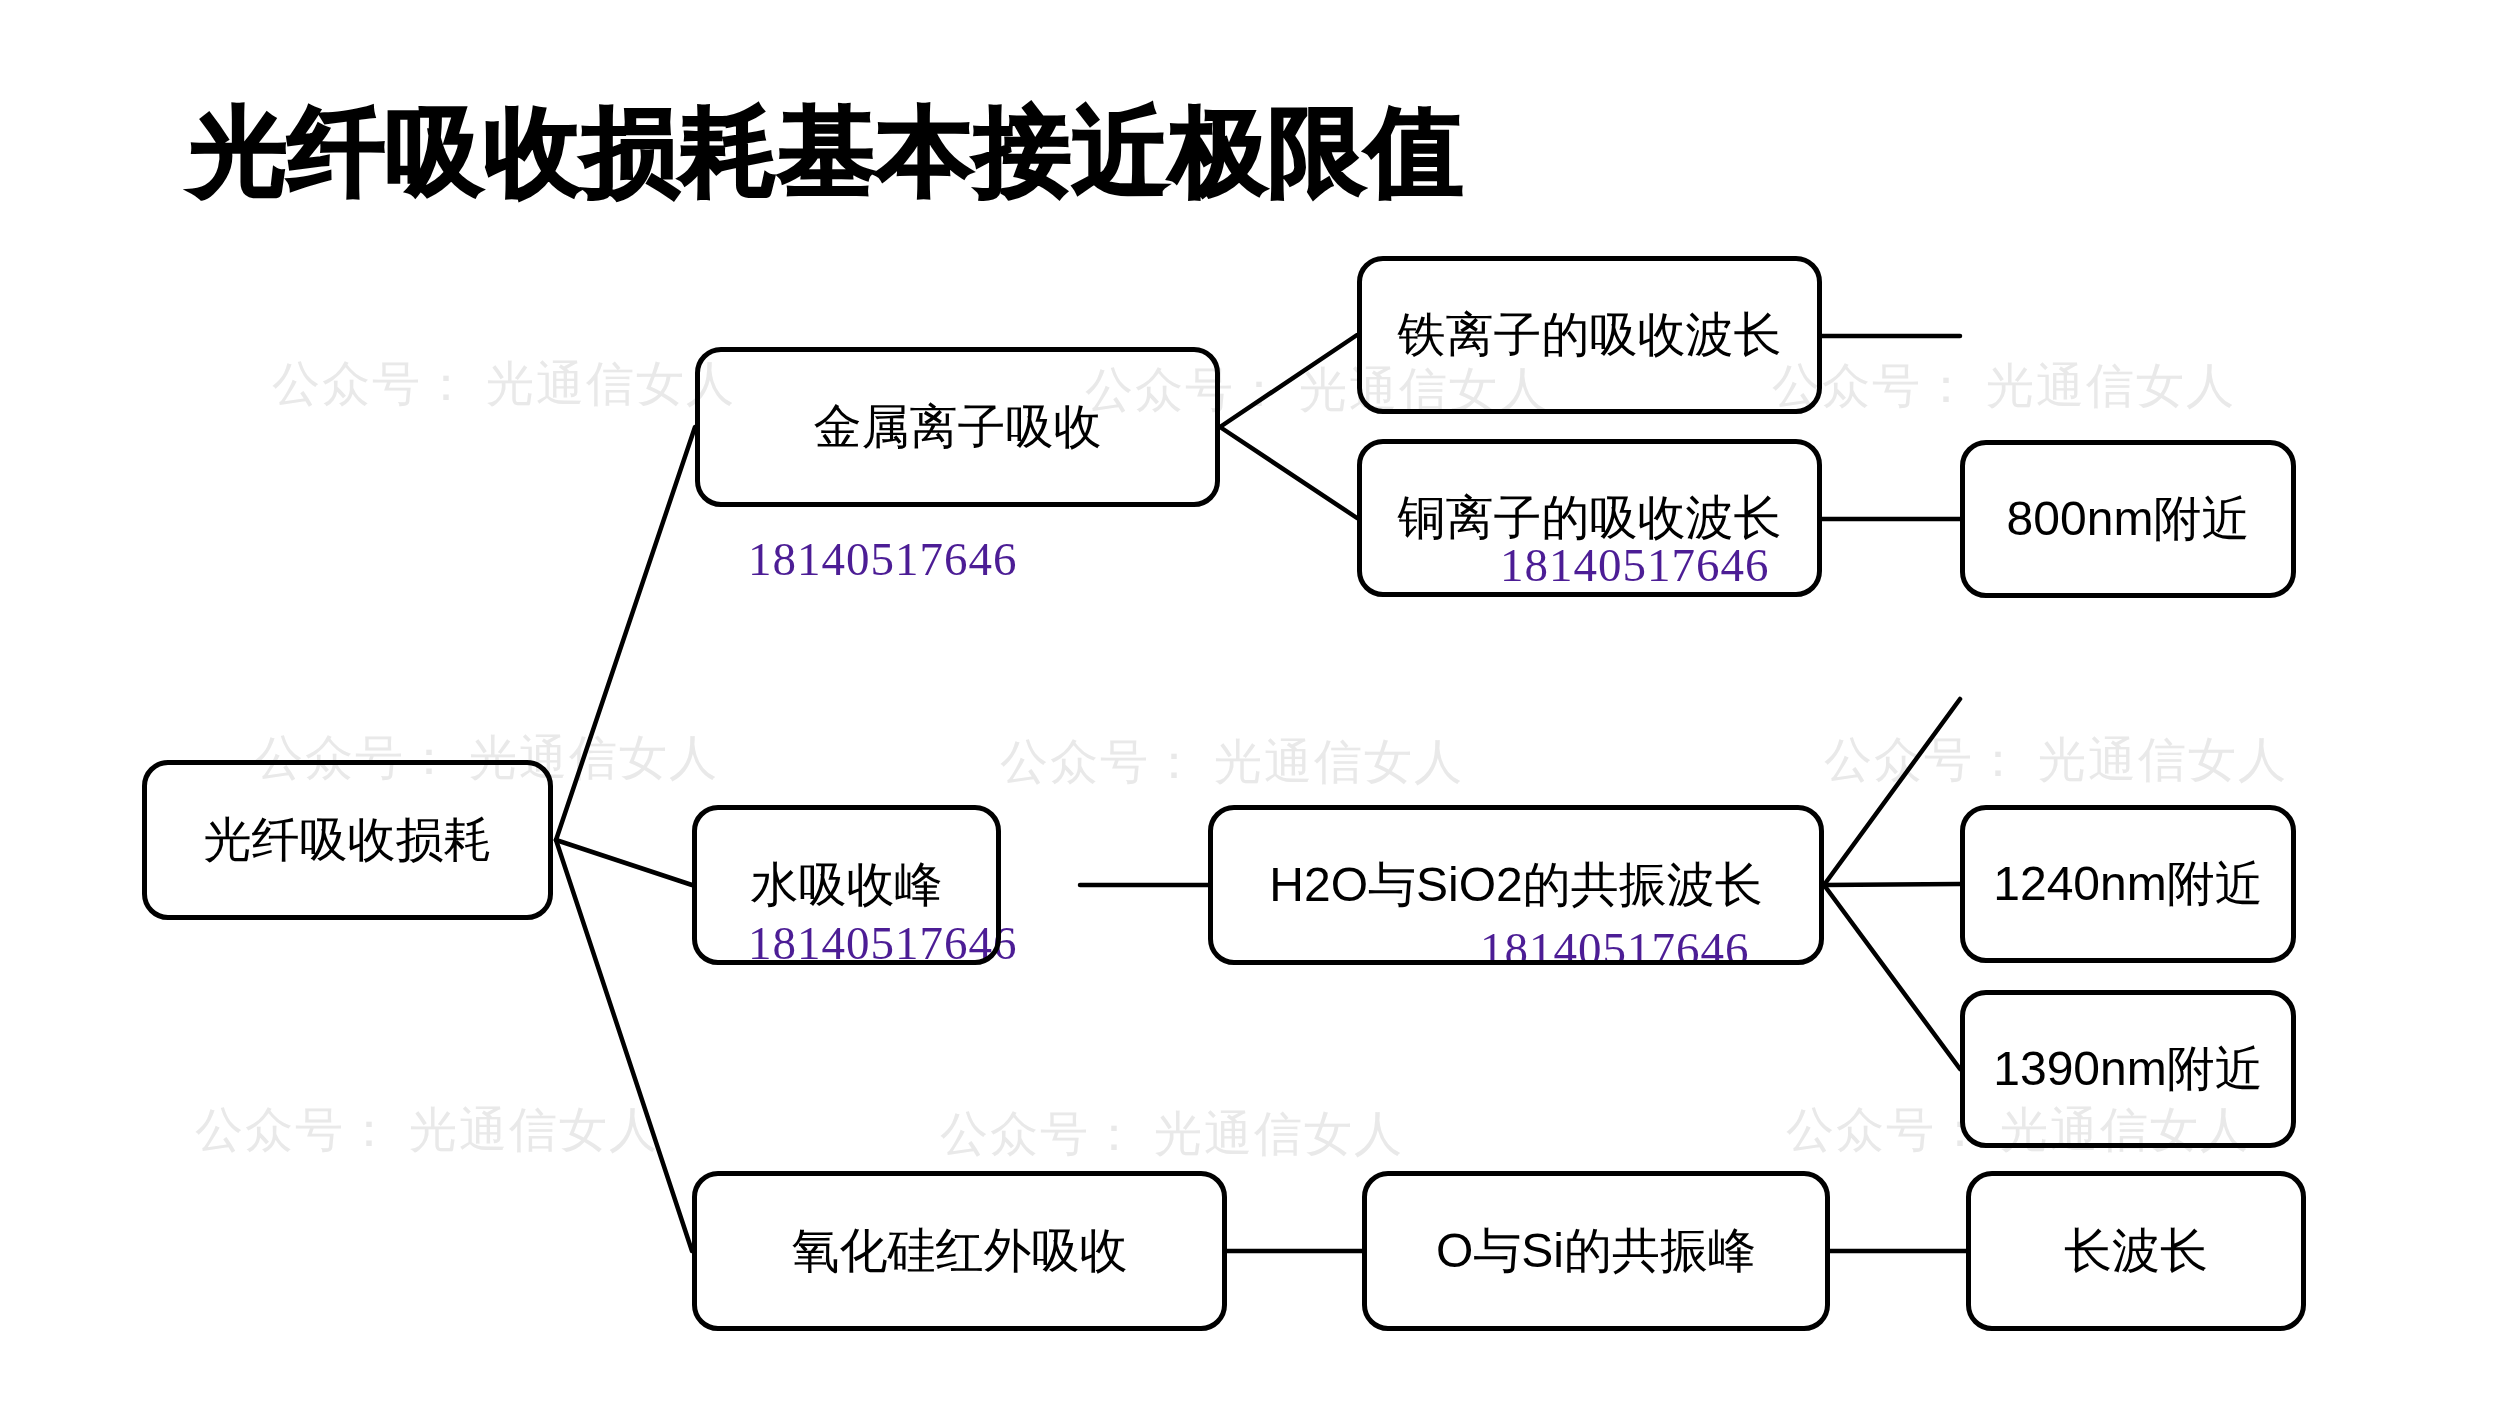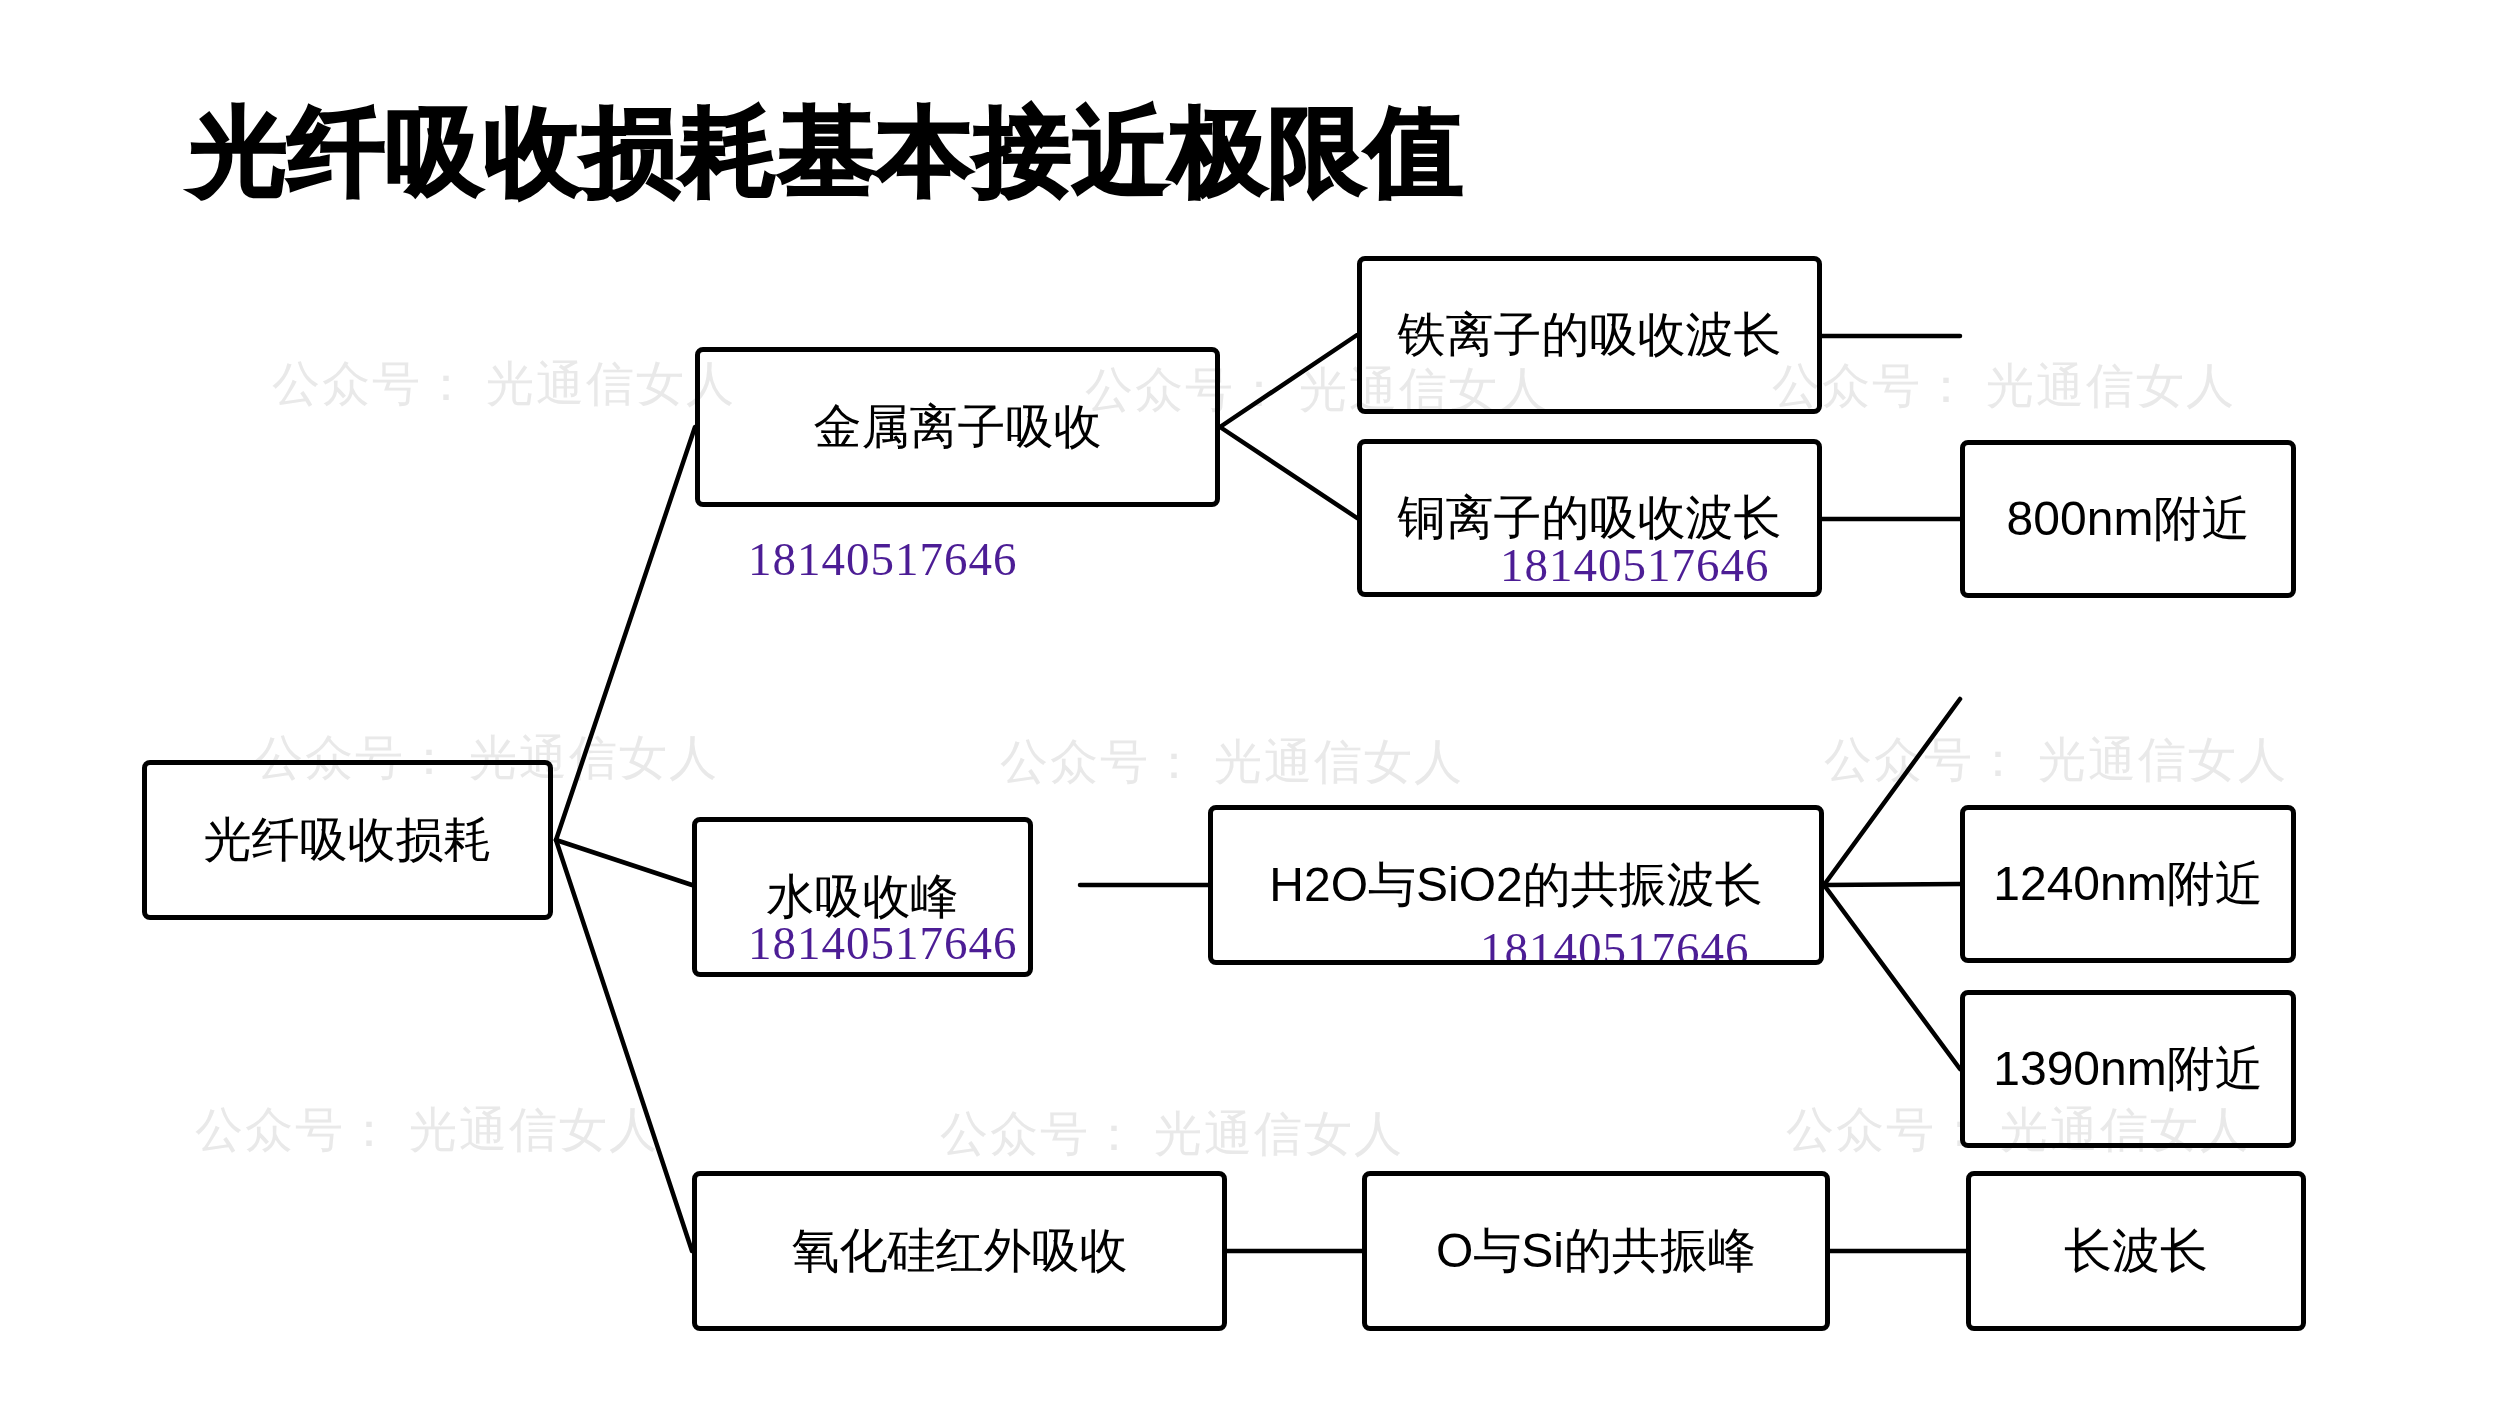--- a/index.html
+++ b/index.html
@@ -37,7 +37,7 @@
   .node{
     position:absolute;z-index:2;
     background:transparent;
-    border:5px solid #000;border-radius:8px;
+    border:5px solid #000;border-radius:26px;
     display:flex;align-items:center;justify-content:center;
     font-size:48px;color:#000;white-space:nowrap;
     box-sizing:border-box;

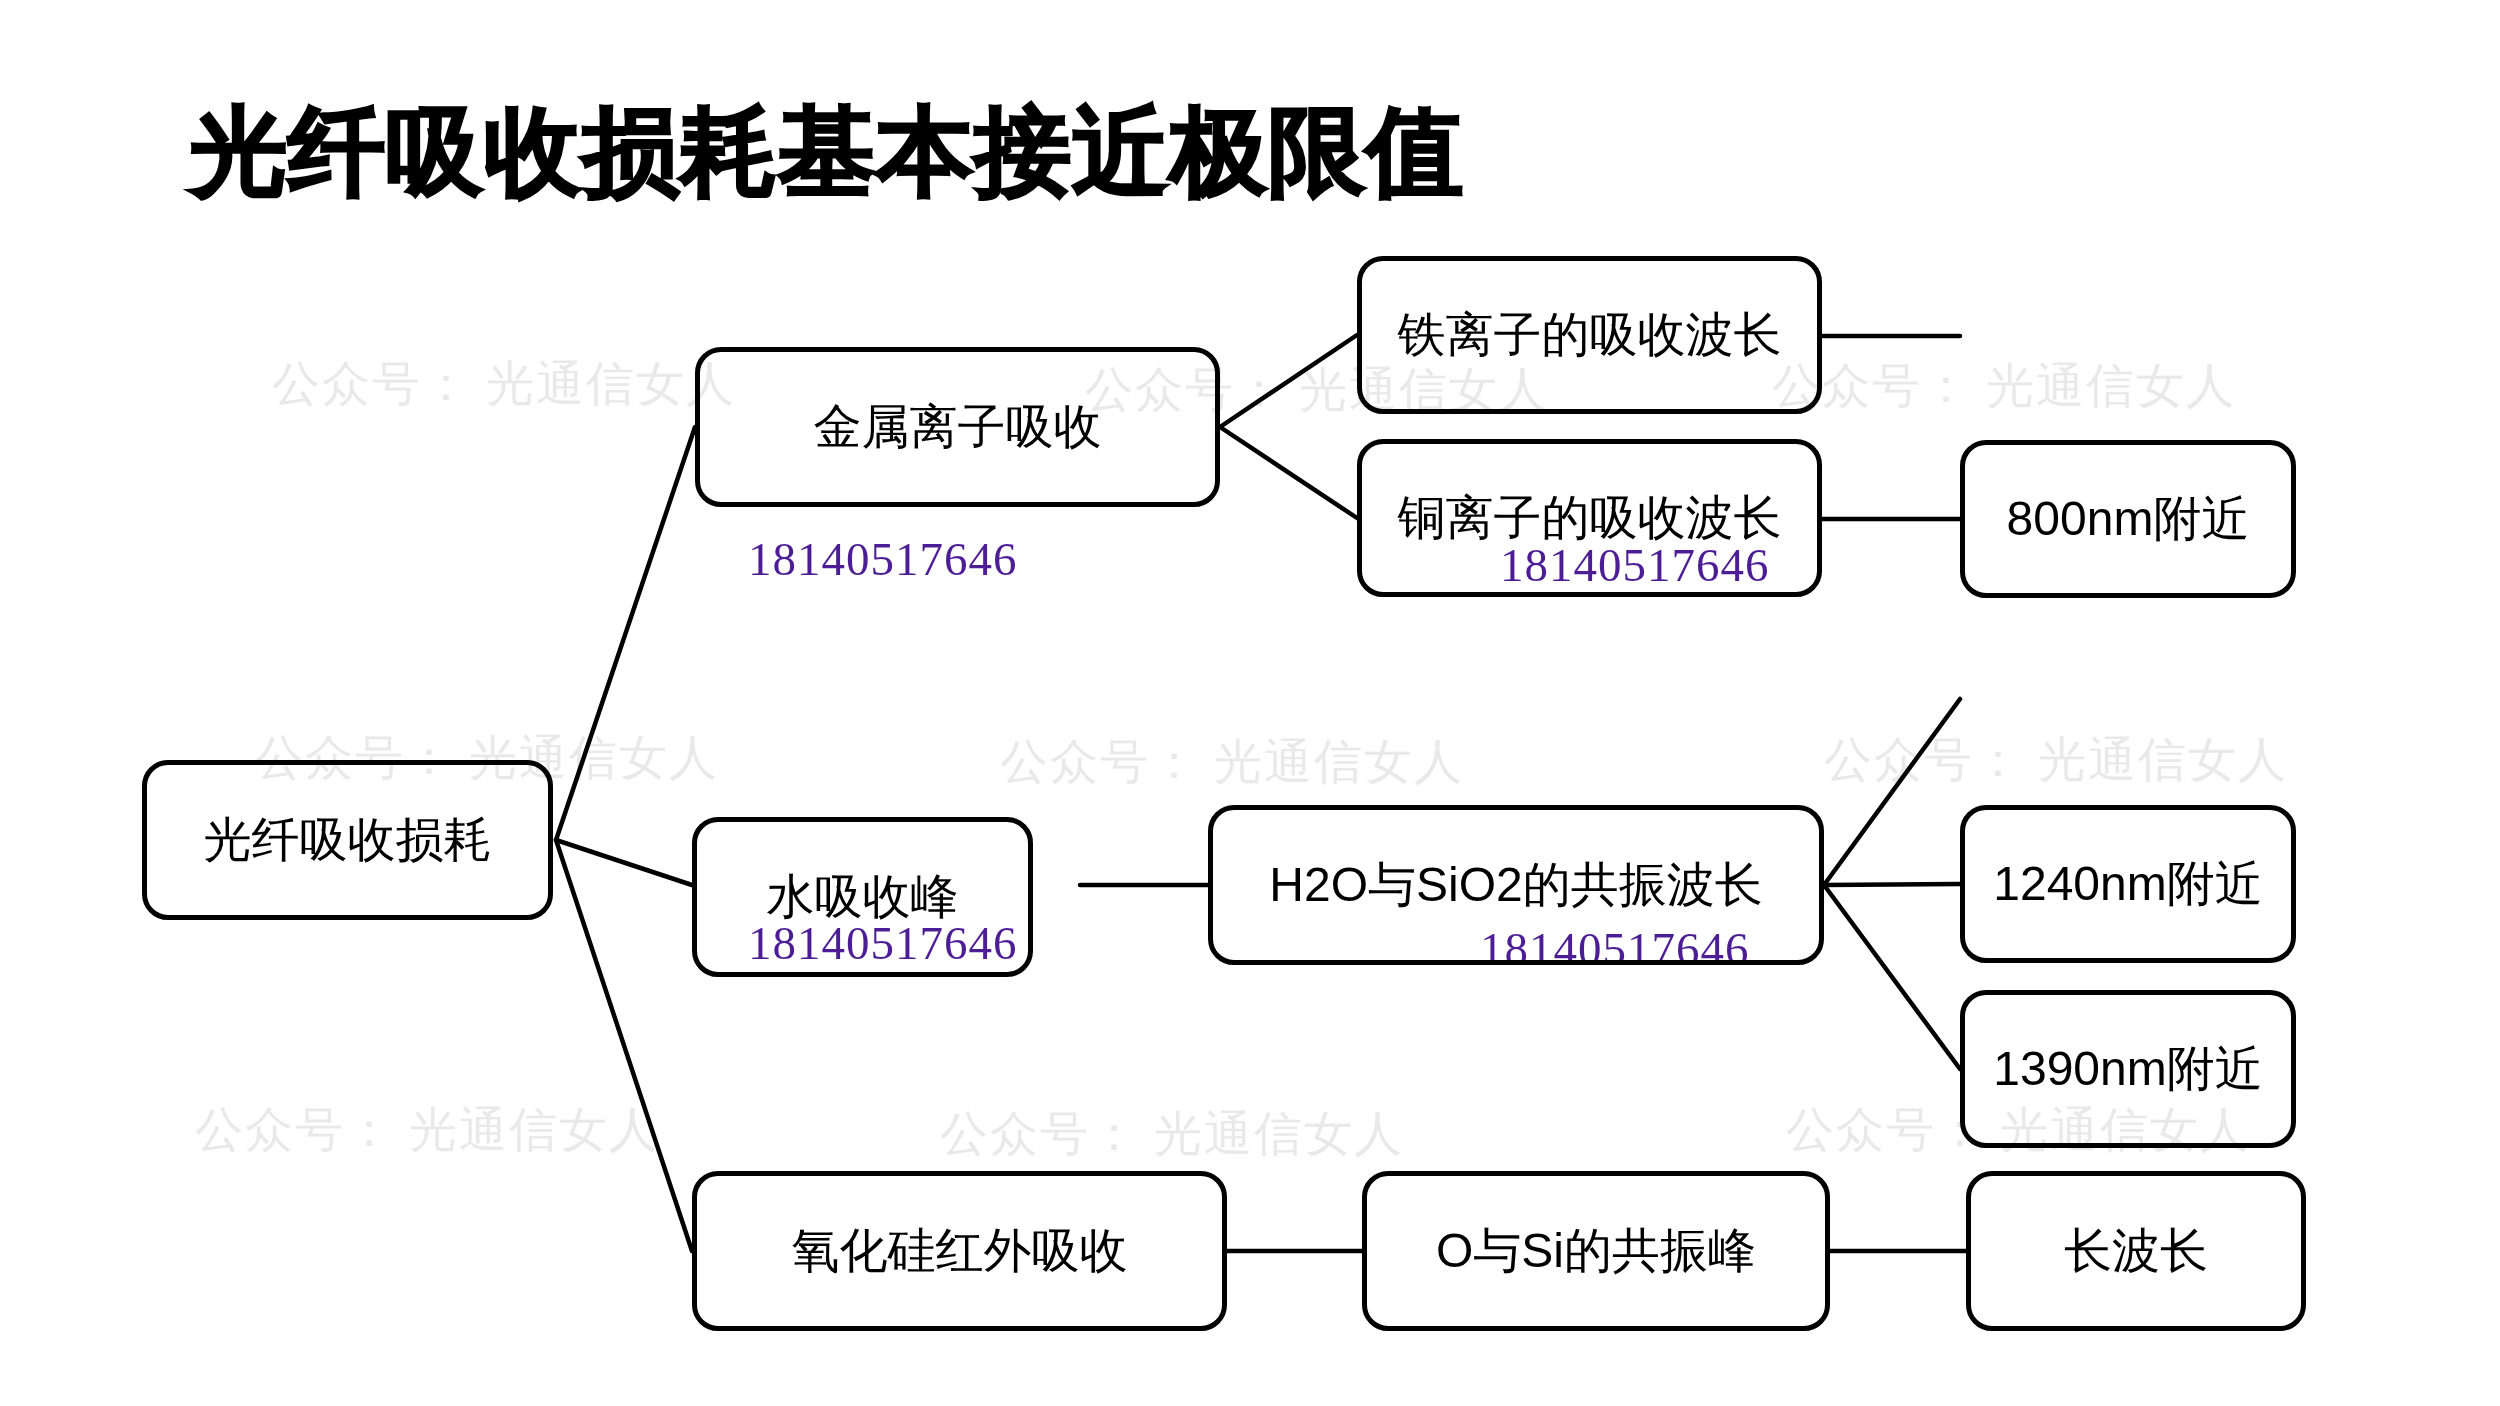--- a/index.html
+++ b/index.html
@@ -48,7 +48,7 @@
   #n-wl1100 {left:1960px;top:257px; width:336px;height:158px;}
   #n-copper {left:1357px;top:439px; width:465px;height:158px;}
   #n-wl800  {left:1960px;top:440px; width:336px;height:158px;}
-  #n-water  {left:692px; top:805px; width:341px;height:160px;margin-top:12px;}
+  #n-water  {left:692px; top:805px; width:309px;height:160px;}
   #n-h2o    {left:1208px;top:805px; width:616px;height:160px;}
   #n-wl950  {left:1960px;top:620px; width:336px;height:158px;}
   #n-wl1240 {left:1960px;top:805px; width:336px;height:158px;}

